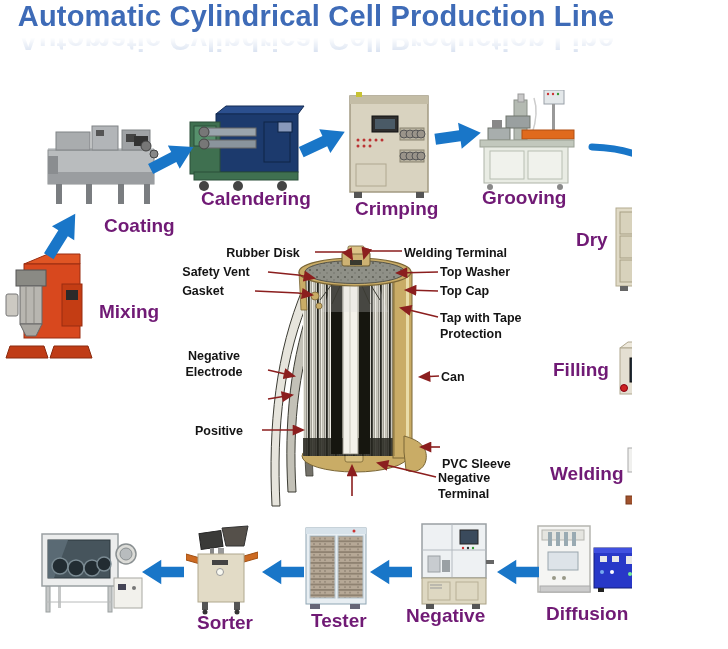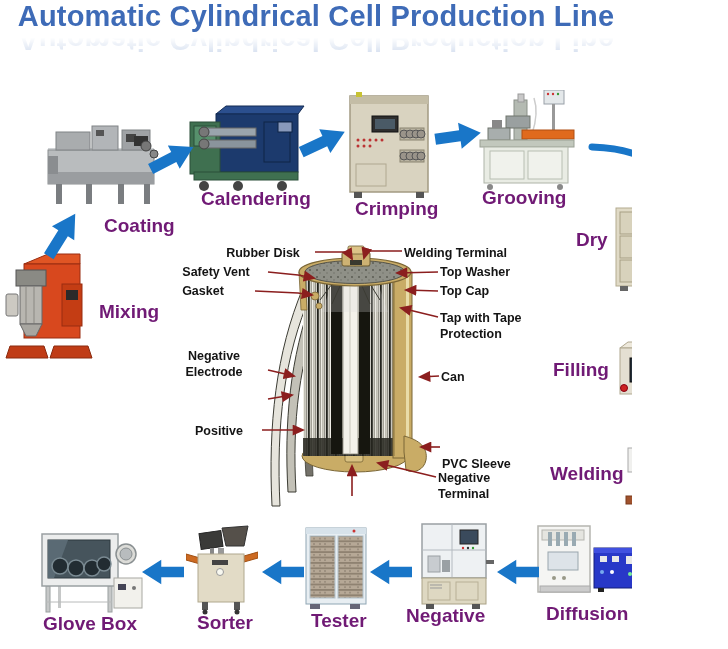--- a/index.html
+++ b/index.html
@@ -422,7 +422,6 @@
   <div class="mlabel" style="left:406px;top:605px">Negative</div>
   <div class="mlabel" style="left:311px;top:610px">Tester</div>
   <div class="mlabel" style="left:197px;top:612px">Sorter</div>
-  <div class="mlabel" style="left:43px;top:613px">Glove Box</div>
 
   <div class="blabel blabel-r" style="left:213px;top:245px;width:100px">Rubber Disk</div>
   <div class="blabel blabel-r" style="left:166px;top:264px;width:100px">Safety Vent</div>

